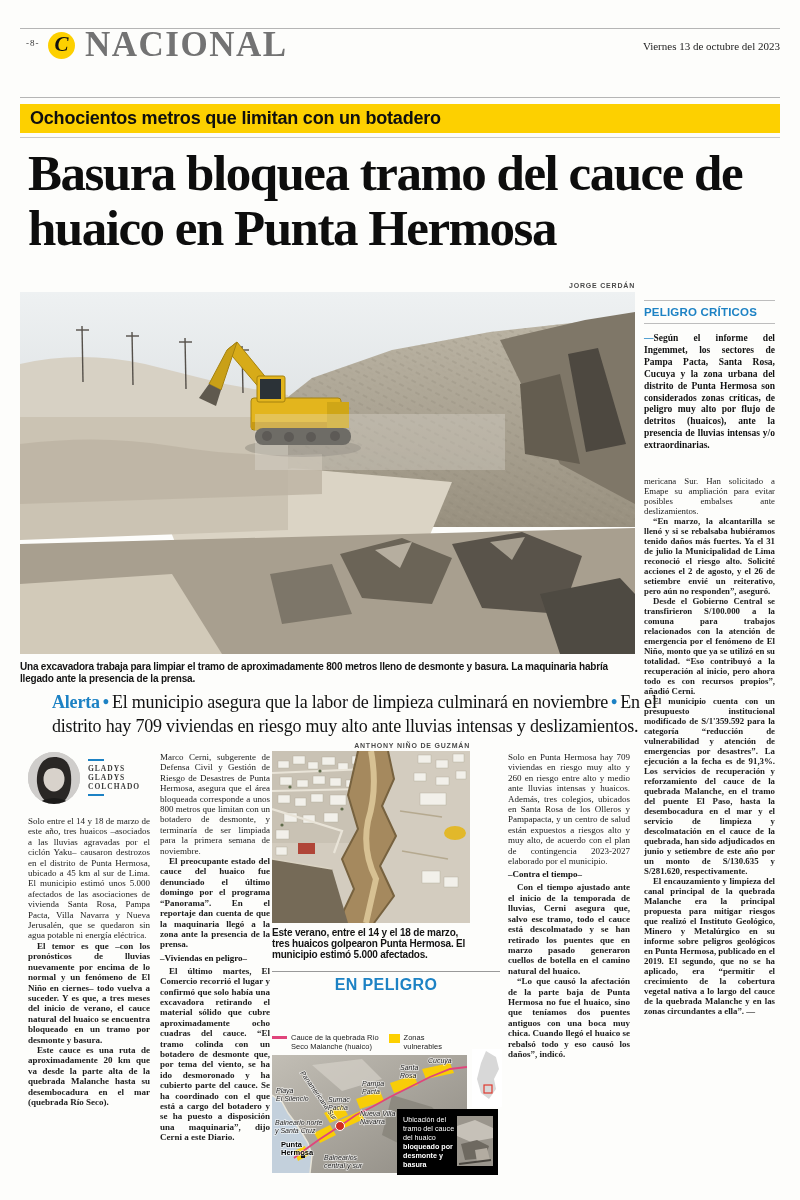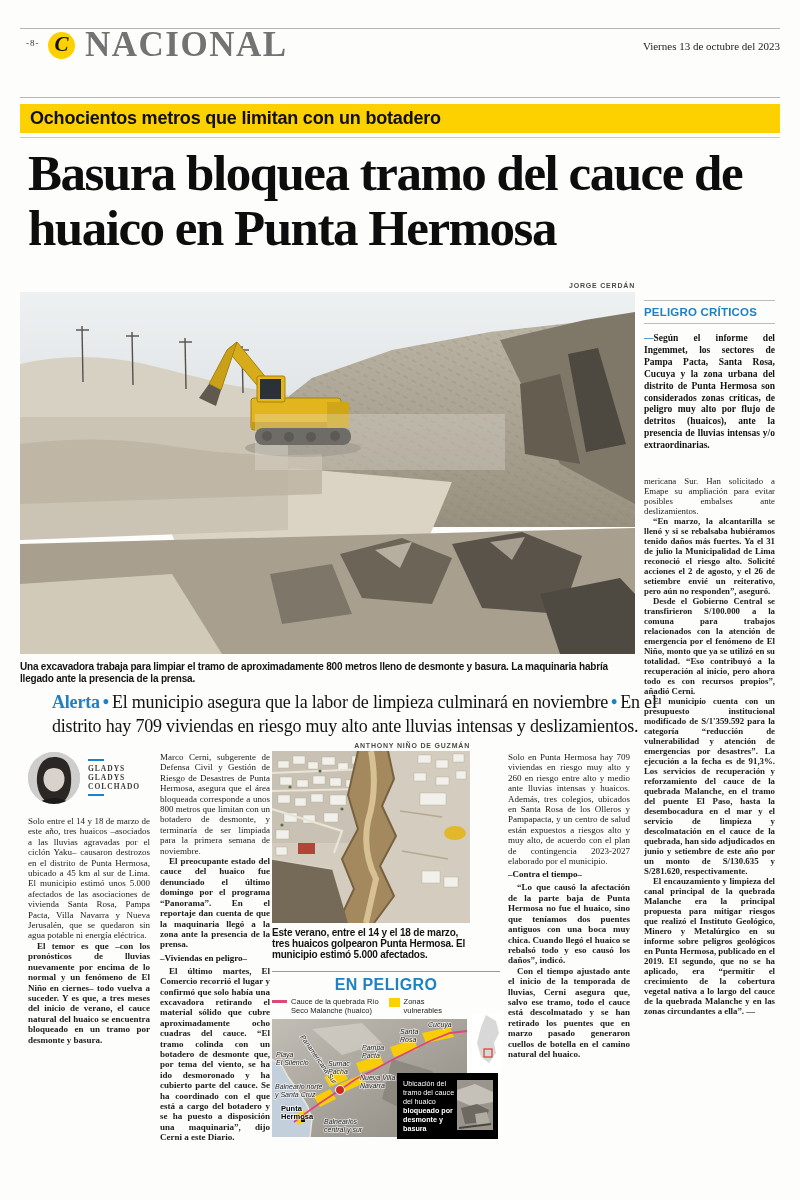--- a/index.html
+++ b/index.html
@@ -357,8 +357,8 @@
     <div>
         <p class="bt">Solo en Punta Hermosa hay 709 viviendas en riesgo muy alto y 260 en riesgo entre alto y medio ante lluvias intensas y huaicos. Además, tres colegios, ubicados en Santa Rosa de los Olleros y Pampapacta, y un centro de salud están expuestos a riesgos alto y muy alto, de acuerdo con el plan de contingencia 2023-2027 elaborado por el municipio.</p>
         <p class="col-subhead">–Contra el tiempo–</p>
+        <p class="bt">Con el tiempo ajustado ante el inicio de la temporada de lluvias, Cerni asegura que, salvo ese tramo, todo el cauce está descolmatado y se han retirado los puentes que en marzo pasado generaron cuellos de botella en el camino natural del huaico.</p>
         <p class="bt">“Lo que causó la afectación de la parte baja de Punta Hermosa no fue el huaico, sino que teníamos dos puentes antiguos con una boca muy chica. Cuando llegó el huaico se rebalsó todo y eso causó los daños”, indicó.</p>
-        <p class="bt">Con el tiempo ajustado ante el inicio de la temporada de lluvias, Cerni asegura que, salvo ese tramo, todo el cauce está descolmatado y se han retirado los puentes que en marzo pasado generaron cuellos de botella en el camino natural del huaico.</p>
       </div>
   </div>
 

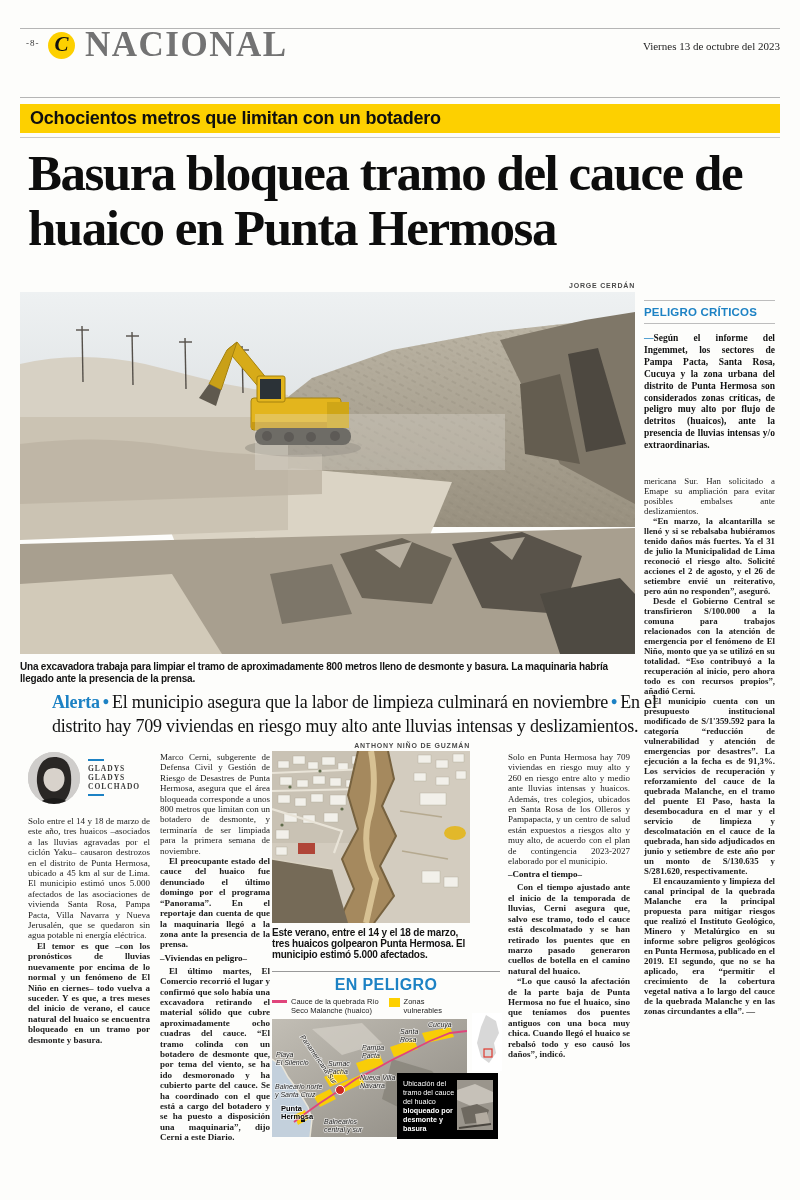--- a/index.html
+++ b/index.html
@@ -61,7 +61,7 @@
     color:#1d82c4;text-align:center;letter-spacing:.4px;margin:4px 0 3px 0;}
   .legend{display:flex;gap:10px;font-family:"Liberation Sans",sans-serif;font-size:7.5px;
     line-height:9px;color:#222;margin-bottom:4px;}
-  .legend-item{display:flex;gap:4px;align-items:flex-start;}
+  .legend-item{display:flex;gap:4px;align-items:flex-start;margin-top:36px;}
   .sw-line{width:15px;height:3px;background:#e0457b;margin-top:3px;flex:none;}
   .sw-box{width:11px;height:9px;background:#fdd000;margin-top:1px;flex:none;}
   .map-wrap{position:relative;width:230px;height:120px;}

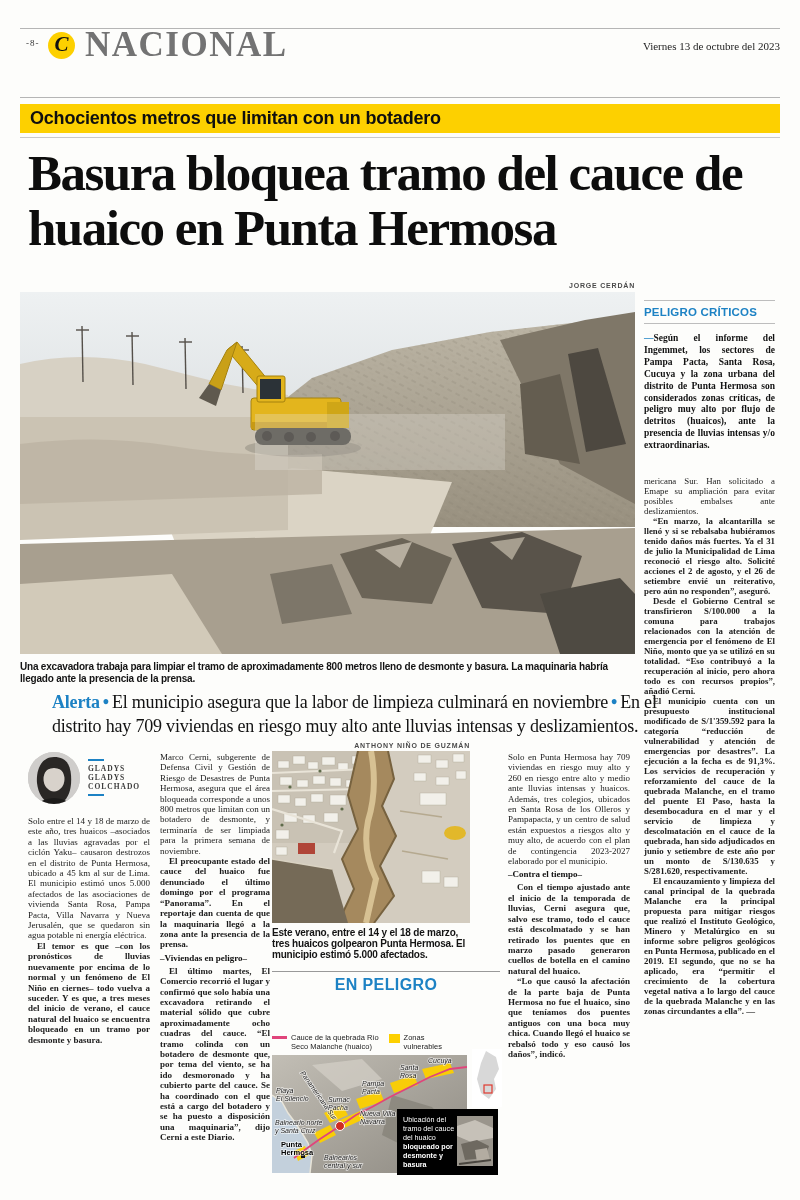--- a/index.html
+++ b/index.html
@@ -183,6 +183,7 @@
     <div>
         <p class="bt">Solo entre el 14 y 18 de marzo de este año, tres huaicos –asociados a las lluvias agravadas por el ciclón Yaku– causaron destrozos en el distrito de Punta Hermosa, ubicado a 45 km al sur de Lima. El municipio estimó unos 5.000 afectados de las asociaciones de vivienda Santa Rosa, Pampa Pacta, Villa Navarra y Nueva Jerusalén, que se quedaron sin agua potable ni energía eléctrica.</p>
         <p class="bt">El temor es que –con los pronósticos de lluvias nuevamente por encima de lo normal y un fenómeno de El Niño en ciernes– todo vuelva a suceder. Y es que, a tres meses del inicio de verano, el cauce natural del huaico se encuentra bloqueado en un tramo por desmonte y basura.</p>
+        <p class="bt">Este cauce es una ruta de aproximadamente 20 km que va desde la parte alta de la quebrada Malanche hasta su desembocadura en el mar (quebrada Río Seco).</p>
       </div>
   </div>
 

